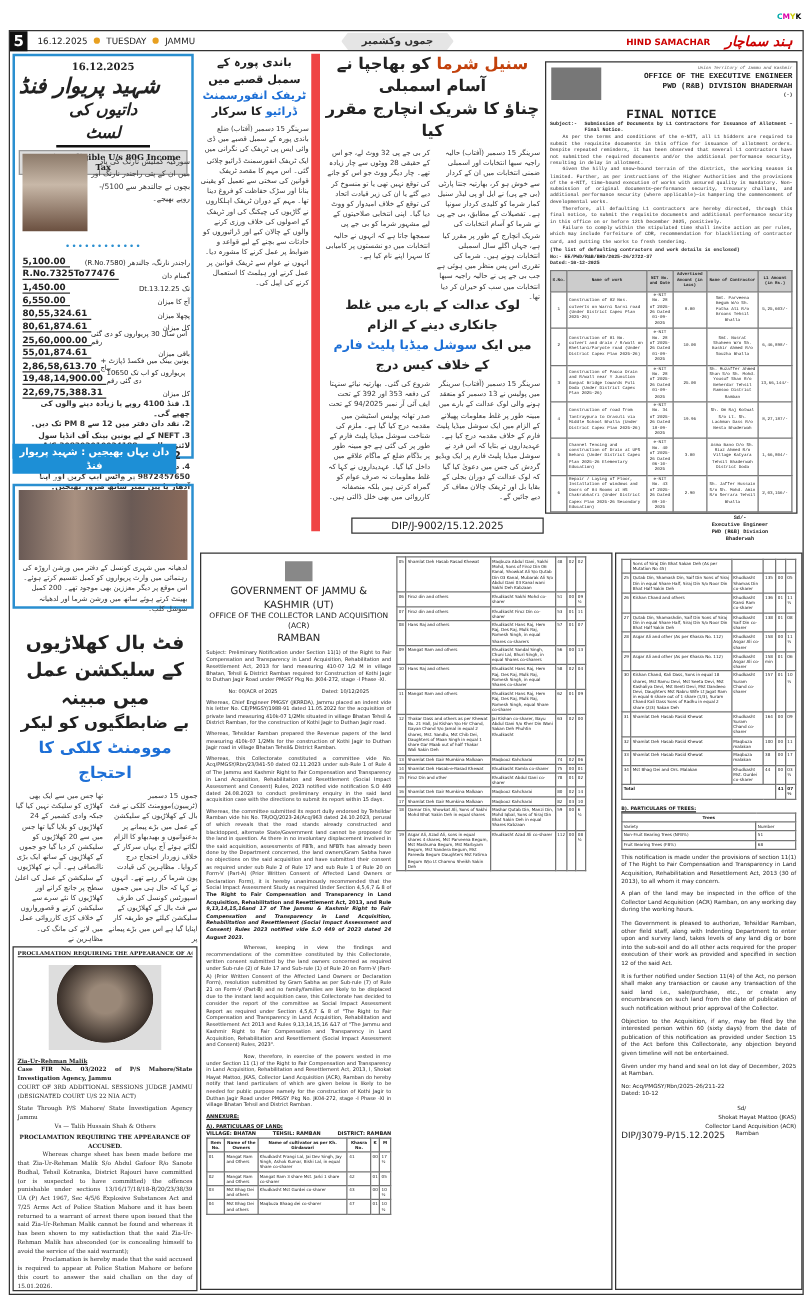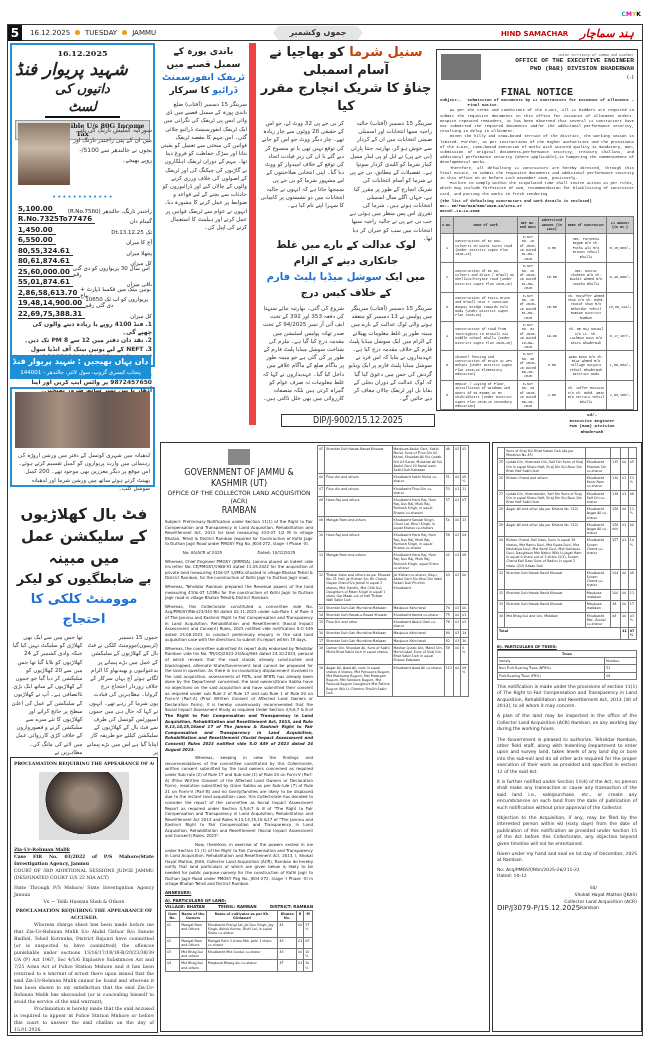--- a/index.html
+++ b/index.html
@@ -33,7 +33,7 @@
   .ledger .r .l{font-size:5.5px;font-weight:normal}
   .steps{position:absolute;left:6px;top:275px;width:134px;font-size:6.5px;font-weight:bold;line-height:9px}
   .steps .ifsc{font-size:8.5px;text-align:center}
-  .donband{position:absolute;left:2px;top:330px;width:141px;height:24px;background:#1d8fd6;color:#fff;text-align:center;font-size:8px;font-weight:bold;line-height:11px;padding-top:1px}
+  .donband{position:absolute;left:2px;top:330px;width:131px;height:24px;background:#1d8fd6;color:#fff;text-align:center;font-size:8px;font-weight:bold;line-height:11px;padding-top:1px}
   .donband small{display:block;font-size:5.5px;font-weight:normal}
   
   .ph{left:2px;top:362px;width:145px;height:100px;border:2px solid #2a8fd0}

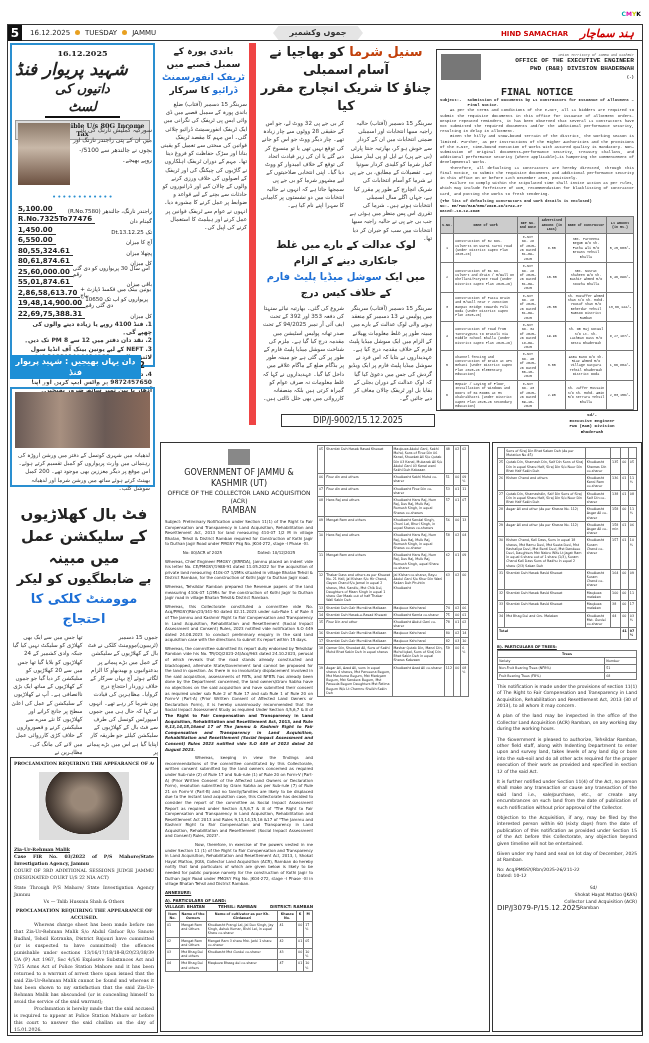--- a/index.html
+++ b/index.html
@@ -656,7 +656,7 @@
       <div>Shokat Hayat Mattoo (JKAS)</div>
       <div>Collector Land Acquisition (ACR)</div>
     </div>
-    <div style="display:flex;justify-content:flex-start;align-items:center">
+    <div style="display:flex;justify-content:space-between;align-items:center">
       <span class="dip2">DIP/J3079-P/15.12.2025</span>
       <span style="margin-right:30px">Ramban</span>
     </div>

